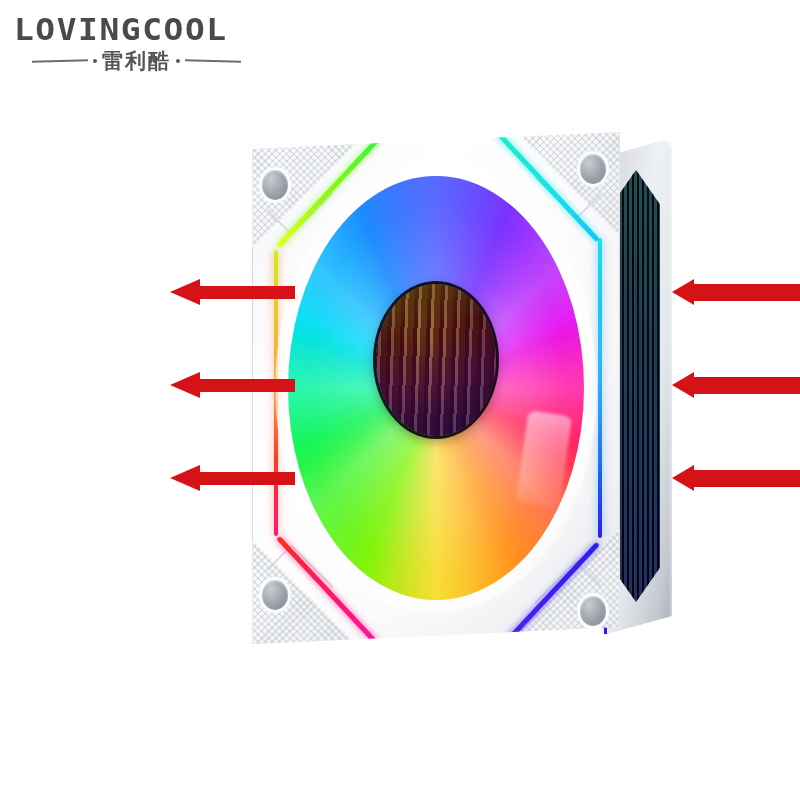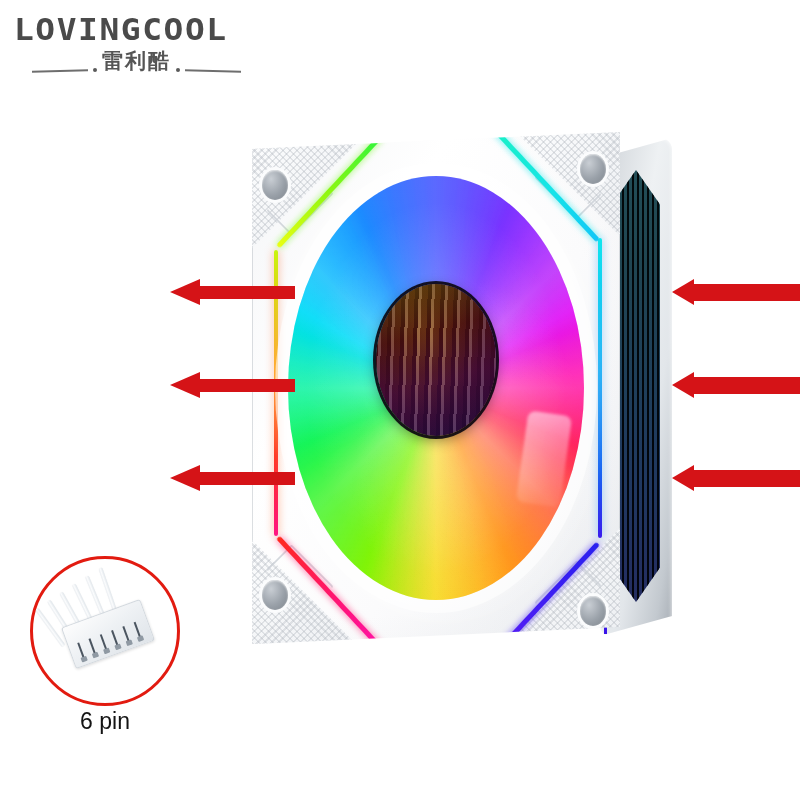--- a/index.html
+++ b/index.html
@@ -17,7 +17,7 @@
     color:#4a4a4a;line-height:34px;white-space:nowrap;
     transform:scaleX(1.06);transform-origin:left center;
   }
-  #brand-tagline-row{display:flex;align-items:flex-end;gap:5px;margin-top:4px;padding-left:18px;}
+  #brand-tagline-row{display:flex;align-items:center;gap:5px;margin-top:4px;padding-left:18px;}
   .tag-dash{height:0;width:56px;border-top:2px solid #6e6e6e;
     position:relative;}
   .tag-dash.left{border-top-color:#6e6e6e;transform:skewY(-1.5deg);}

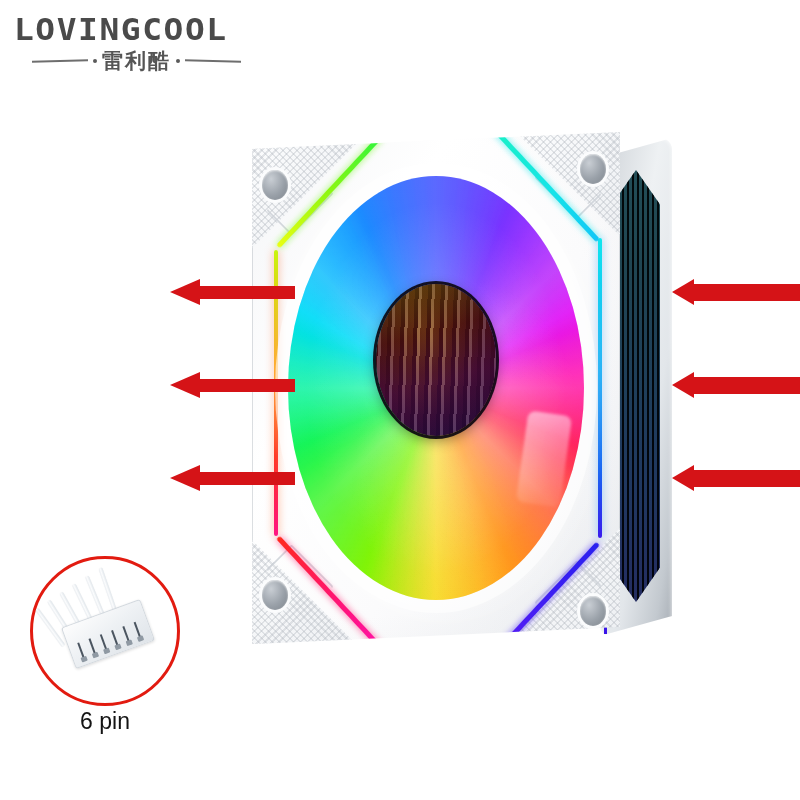--- a/index.html
+++ b/index.html
@@ -347,26 +347,6 @@
     <span class="head"></span>
   </div>
 
-  <div id="connector-inset">
-    <div id="connector-circle"></div>
-    <div id="connector-wires">
-        <span class="connector-wire" style="left: 6px; bottom: 0px; height: 46px; transform: rotate(-16deg);"></span>
-        <span class="connector-wire" style="left: 18px; bottom: 0px; height: 49px; transform: rotate(-12.6deg);"></span>
-        <span class="connector-wire" style="left: 30px; bottom: 0px; height: 52px; transform: rotate(-9.2deg);"></span>
-        <span class="connector-wire" style="left: 42px; bottom: 0px; height: 55px; transform: rotate(-5.8deg);"></span>
-        <span class="connector-wire" style="left: 54px; bottom: 0px; height: 58px; transform: rotate(-2.4deg);"></span>
-        <span class="connector-wire" style="left: 66px; bottom: 0px; height: 61px; transform: rotate(1deg);"></span>
-      </div>
-    <div id="connector-body">
-        <span class="connector-pin" style="left: 9px;"></span>
-        <span class="connector-pin" style="left: 21px;"></span>
-        <span class="connector-pin" style="left: 33px;"></span>
-        <span class="connector-pin" style="left: 45px;"></span>
-        <span class="connector-pin" style="left: 57px;"></span>
-        <span class="connector-pin" style="left: 69px;"></span>
-      </div>
-    <div id="connector-label">6 pin</div>
-  </div>
 
 </div>
 

